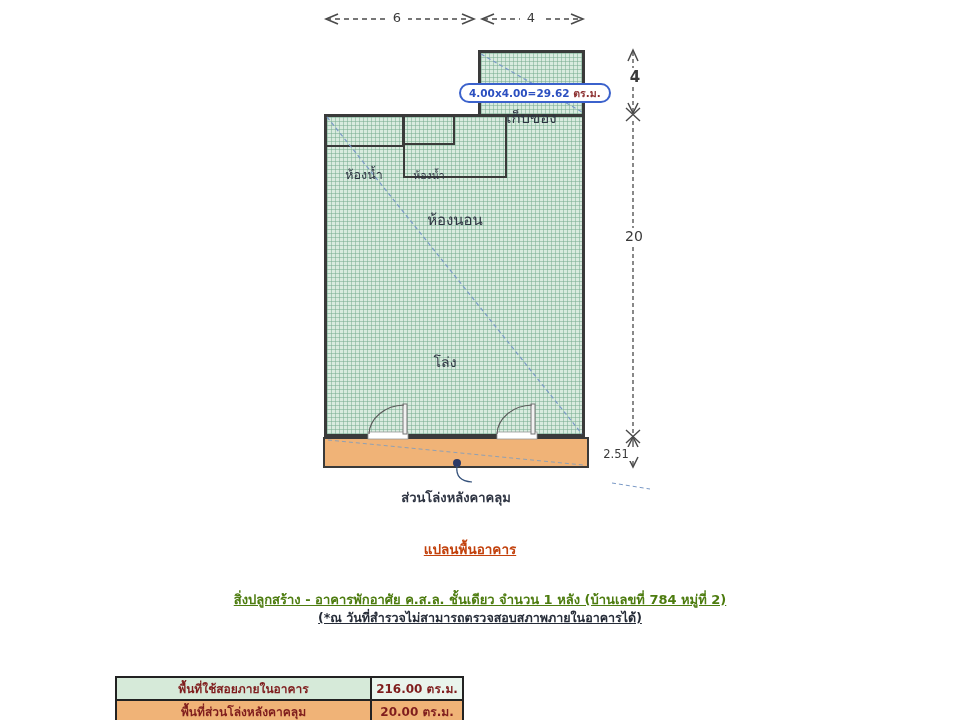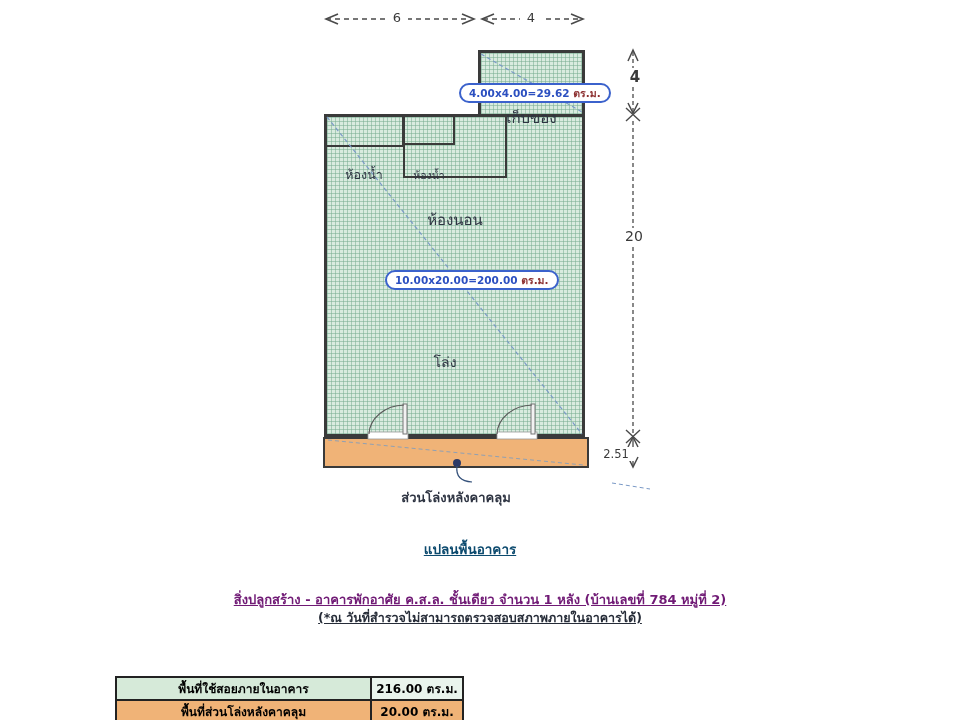--- a/index.html
+++ b/index.html
@@ -108,10 +108,6 @@
     <span>4.00x4.00=29.62</span>
     <span class="unit">ตร.ม.</span>
   </div>
-  <div class="pill" style="left:385px;top:270px;">
-    <span>10.00x20.00=200.00</span>
-    <span class="unit">ตร.ม.</span>
-  </div>
 
   <div class="caption-title">แปลนพื้นอาคาร</div>
   <div class="caption-line1">สิ่งปลูกสร้าง - อาคารพักอาศัย ค.ส.ล. ชั้นเดียว จำนวน 1 หลัง (บ้านเลขที่ 784 หมู่ที่ 2)</div>

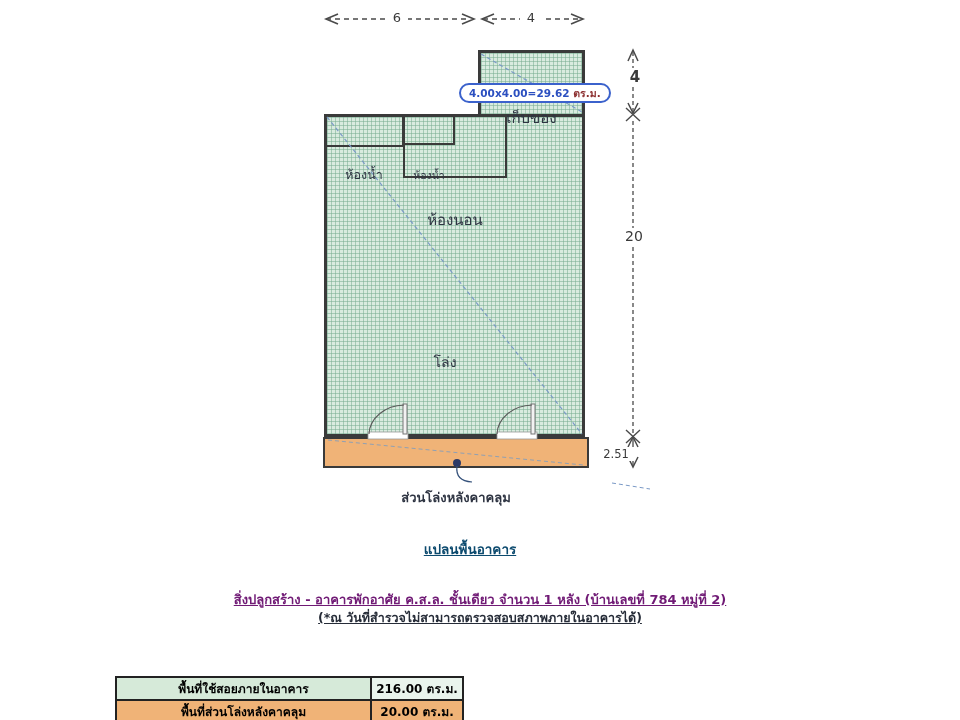--- a/index.html
+++ b/index.html
@@ -25,7 +25,7 @@
   svg.overlay{position:absolute;left:0;top:0;z-index:4;pointer-events:none;}
 
   .caption-title{position:absolute;left:0;top:538px;width:940px;text-align:center;
-        font-size:13.5px;font-weight:bold;text-decoration:underline;color:#0c4a6e;}
+        font-size:13.5px;font-weight:bold;text-decoration:underline;color:#c2410c;}
   .caption-line1{position:absolute;left:0;top:589px;width:960px;text-align:center;
         font-size:13px;font-weight:bold;text-decoration:underline;color:#701a75;}
   .caption-line2{position:absolute;left:0;top:608px;width:960px;text-align:center;

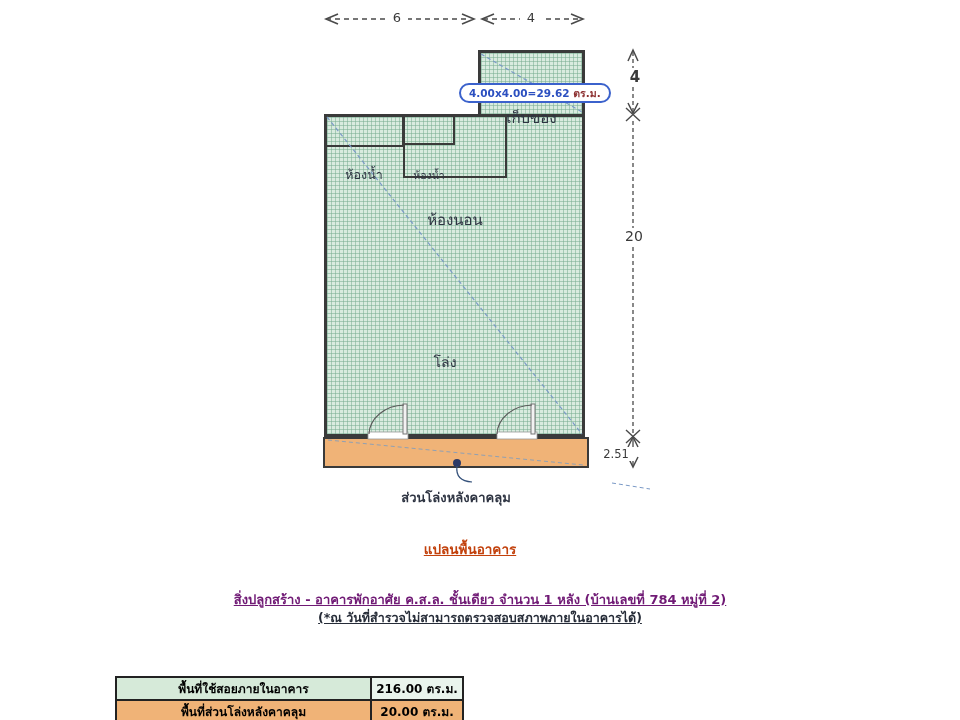--- a/index.html
+++ b/index.html
@@ -27,7 +27,7 @@
   .caption-title{position:absolute;left:0;top:538px;width:940px;text-align:center;
         font-size:13.5px;font-weight:bold;text-decoration:underline;color:#c2410c;}
   .caption-line1{position:absolute;left:0;top:589px;width:960px;text-align:center;
-        font-size:13px;font-weight:bold;text-decoration:underline;color:#701a75;}
+        font-size:13px;font-weight:bold;text-decoration:underline;color:#4d7c0f;}
   .caption-line2{position:absolute;left:0;top:608px;width:960px;text-align:center;
         font-size:12.5px;font-weight:bold;text-decoration:underline;color:#262c38;}
 

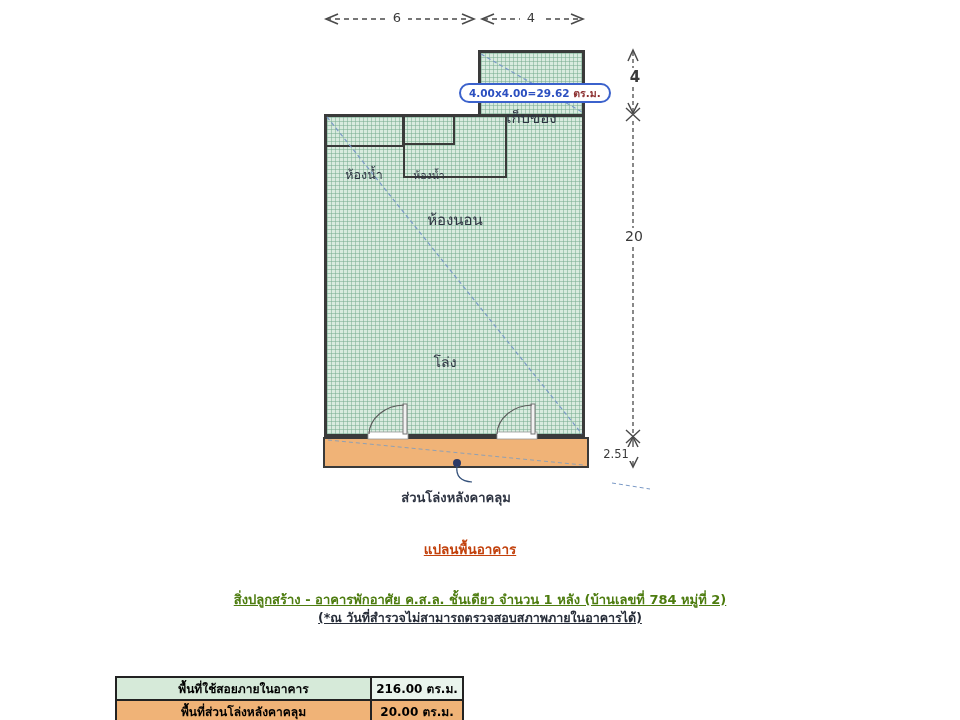--- a/index.html
+++ b/index.html
@@ -33,7 +33,7 @@
 
   table.area{position:absolute;left:115px;top:676px;border-collapse:collapse;z-index:5;}
   table.area td{border:2px solid #222;font-size:12px;font-weight:bold;text-align:center;
-        color:#000000;height:20px;box-sizing:border-box;}
+        color:#7f1d1d;height:20px;box-sizing:border-box;}
   td.c-label{width:255px;}
   td.c-value{width:92px;}
   .r1l{background:#d6ead9;} .r1v{background:#e9f4ec;}

